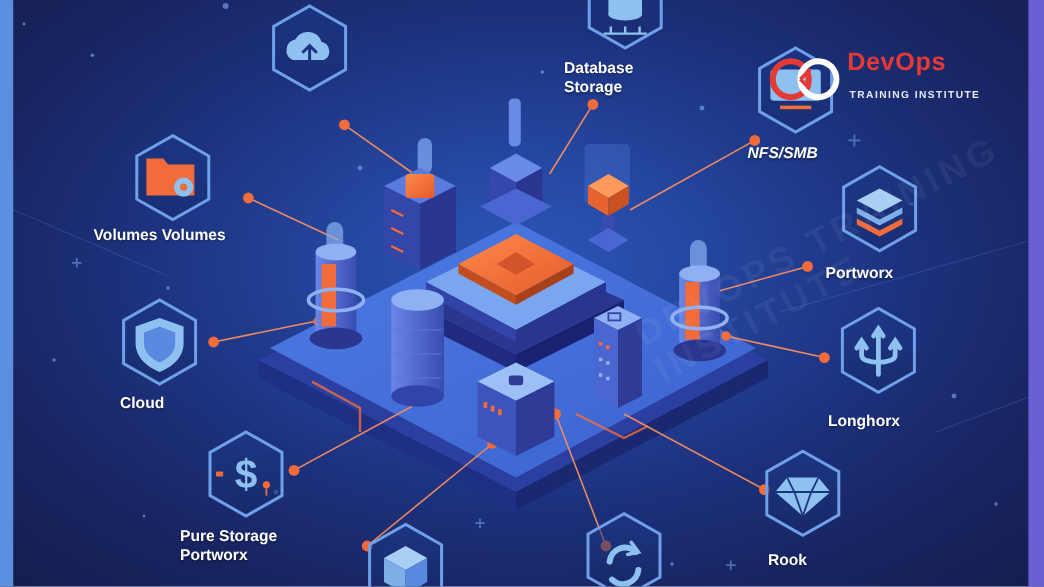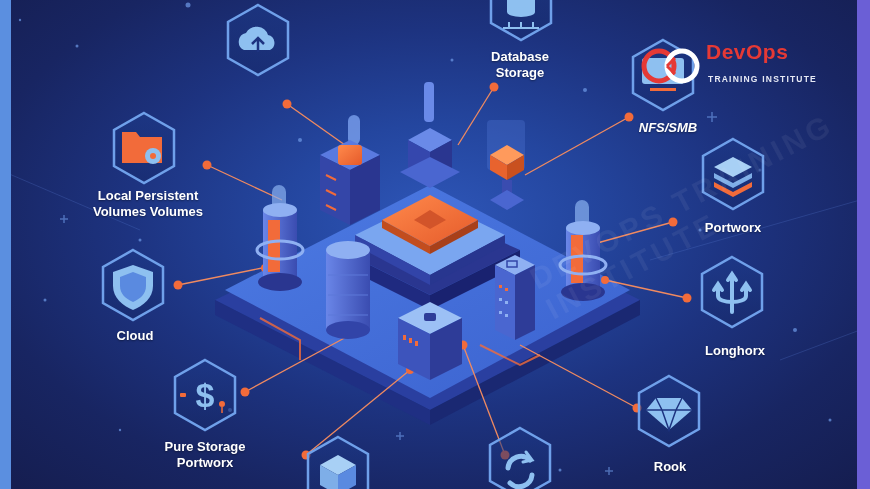--- a/index.html
+++ b/index.html
@@ -9,7 +9,7 @@
   .border-left { position:absolute; left:0; top:0; width:11px; height:489px; background:#5b8fe0; }
   .border-right { position:absolute; right:0; top:0; width:13px; height:489px; background:#6b5fd6; }
   svg.scene { position:absolute; left:0; top:0; }
-  .label { position:absolute; color:#ffffff; font-weight:bold; font-size:13px; text-align:center; line-height:16px;
+  .label { position:absolute; color:#ffffff; font-weight:bold; font-size:13px; text-align:left; line-height:16px;
     text-shadow:0 1px 2px rgba(0,0,0,0.4); white-space:nowrap; }
   .logo { position:absolute; left:628px; top:40px; width:200px; height:50px; }
   .logo-title { position:absolute; left:78px; top:0px; font-size:21px; font-weight:bold; color:#e53935; letter-spacing:0.5px; }

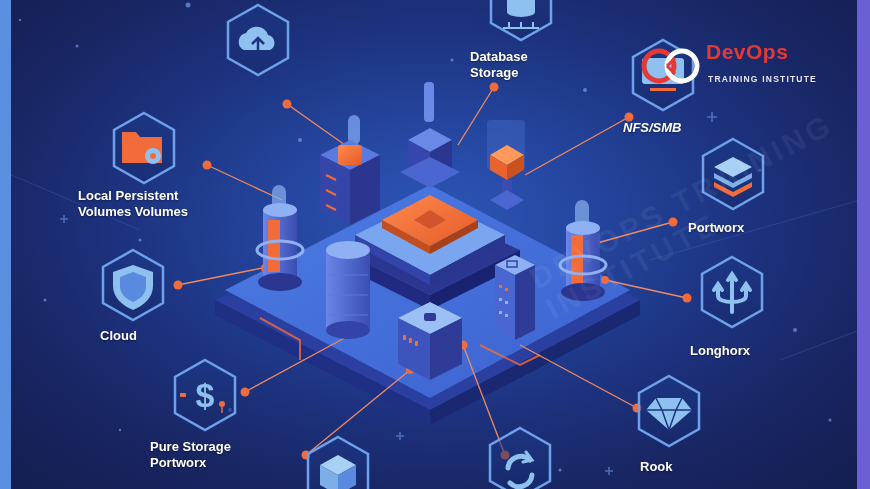--- a/index.html
+++ b/index.html
@@ -303,7 +303,6 @@
   </div>
   <div class="label" style="left:623px;top:120px;width:90px;font-style:italic;">NFS/SMB</div>
   <div class="label" style="left:78px;top:188px;width:140px;">
-    <div>Local Persistent</div>
     <div>Volumes Volumes</div>
   </div>
   <div class="label" style="left:688px;top:220px;width:90px;">Portworx</div>

